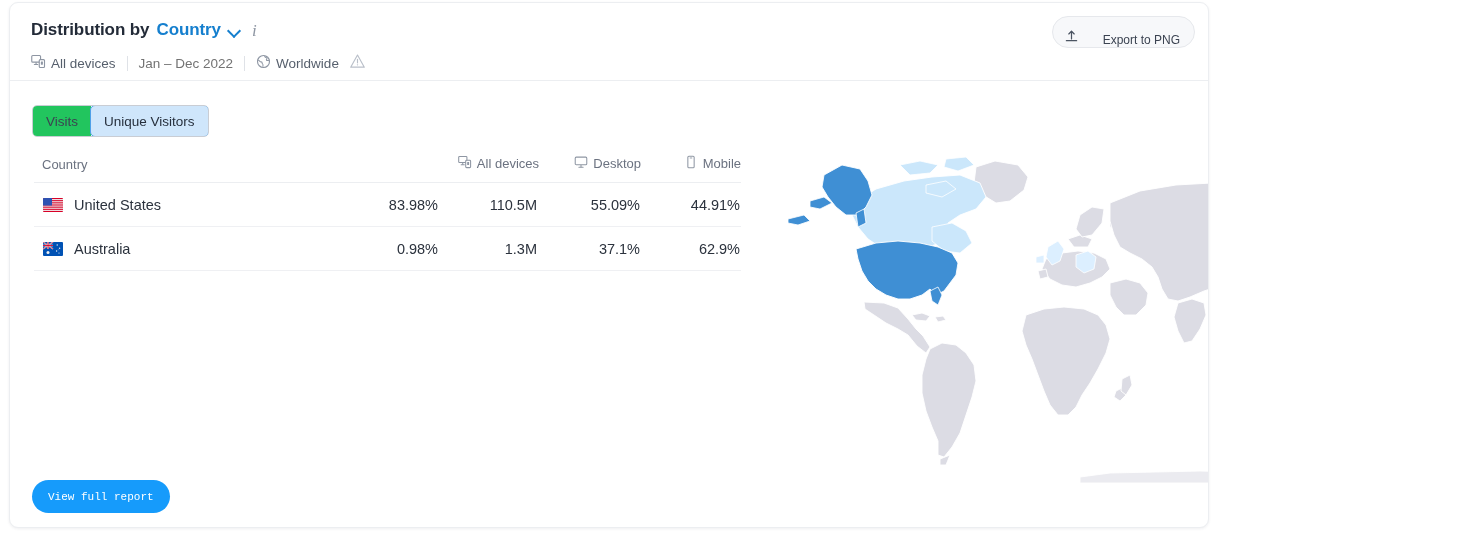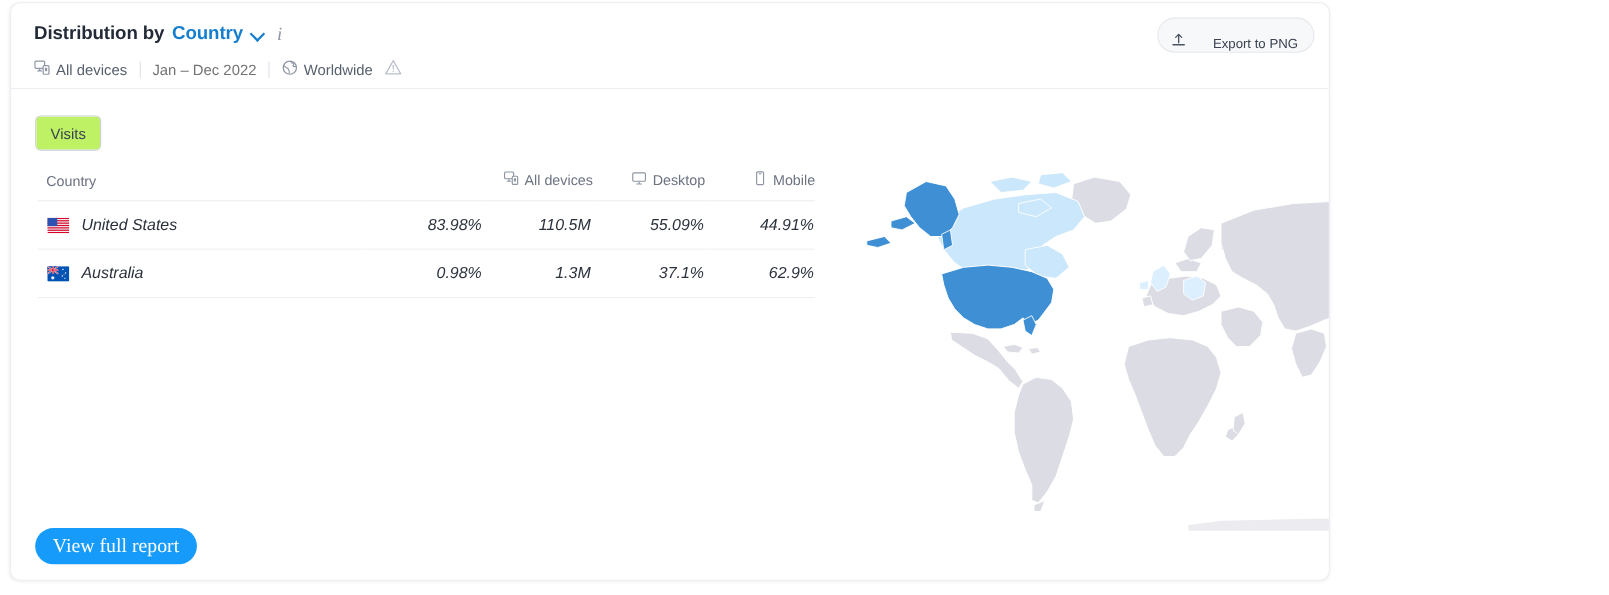--- a/index.html
+++ b/index.html
@@ -137,7 +137,7 @@
     padding: 0 13px;
     font-size: 13.5px;
     color: #3b4351;
-    background: #bef264;
+    background: #22c55e;
     cursor: pointer;
     white-space: nowrap;
   }

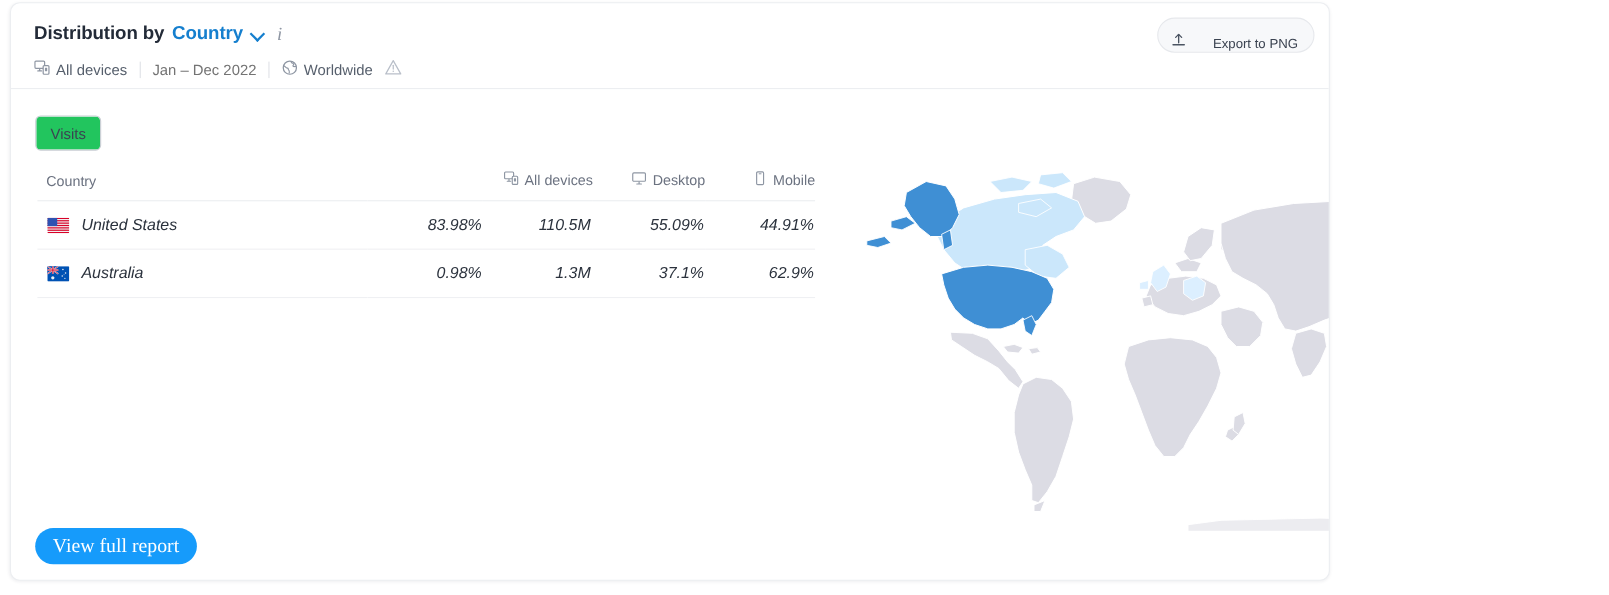--- a/index.html
+++ b/index.html
@@ -285,6 +285,7 @@
 
   <div class="toggle">
     <div class="seg">Visits</div>
+    <div class="seg active">Unique Visitors</div>
   </div>
 
   <table class="tbl">

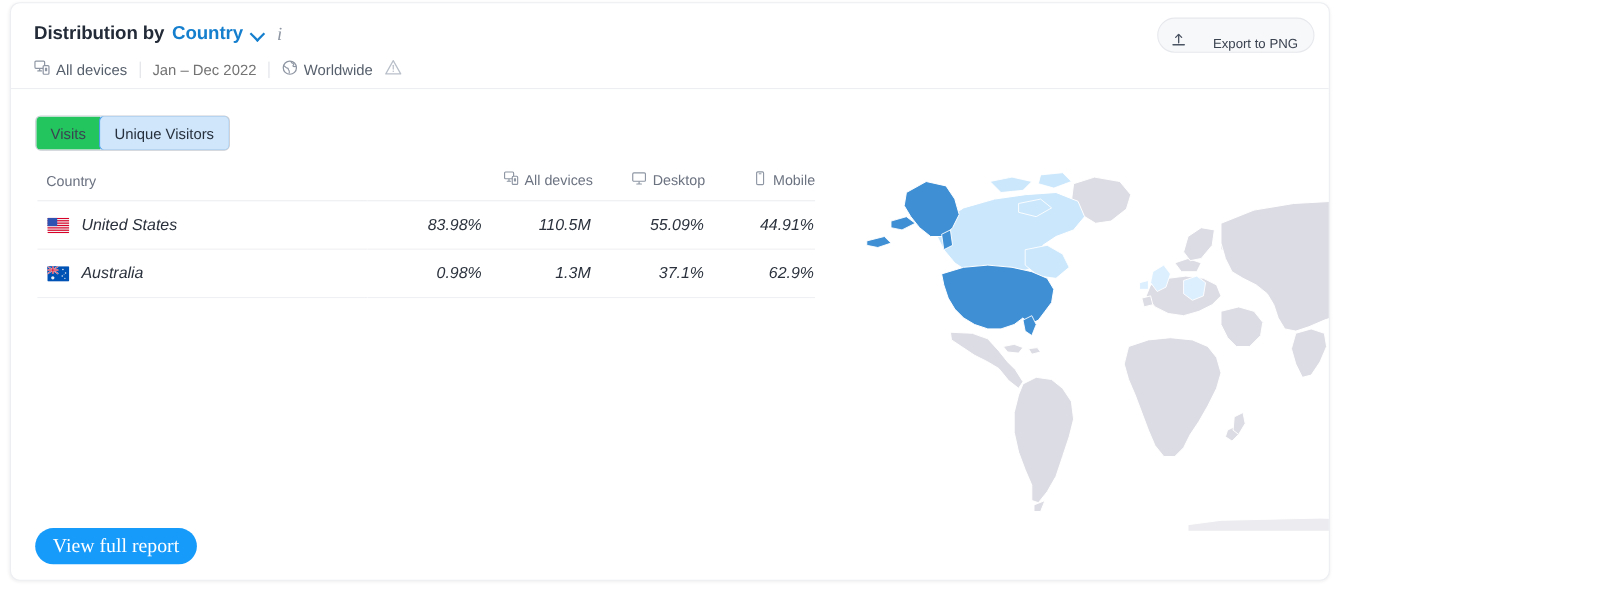--- a/index.html
+++ b/index.html
@@ -177,7 +177,6 @@
     color: #2b323d;
     text-align: right;
     white-space: nowrap;
-    font-style: italic;
   }
   .tbl tr:last-child td { border-bottom: 1px solid #eff0f3; }
   .c-country { text-align: left; }

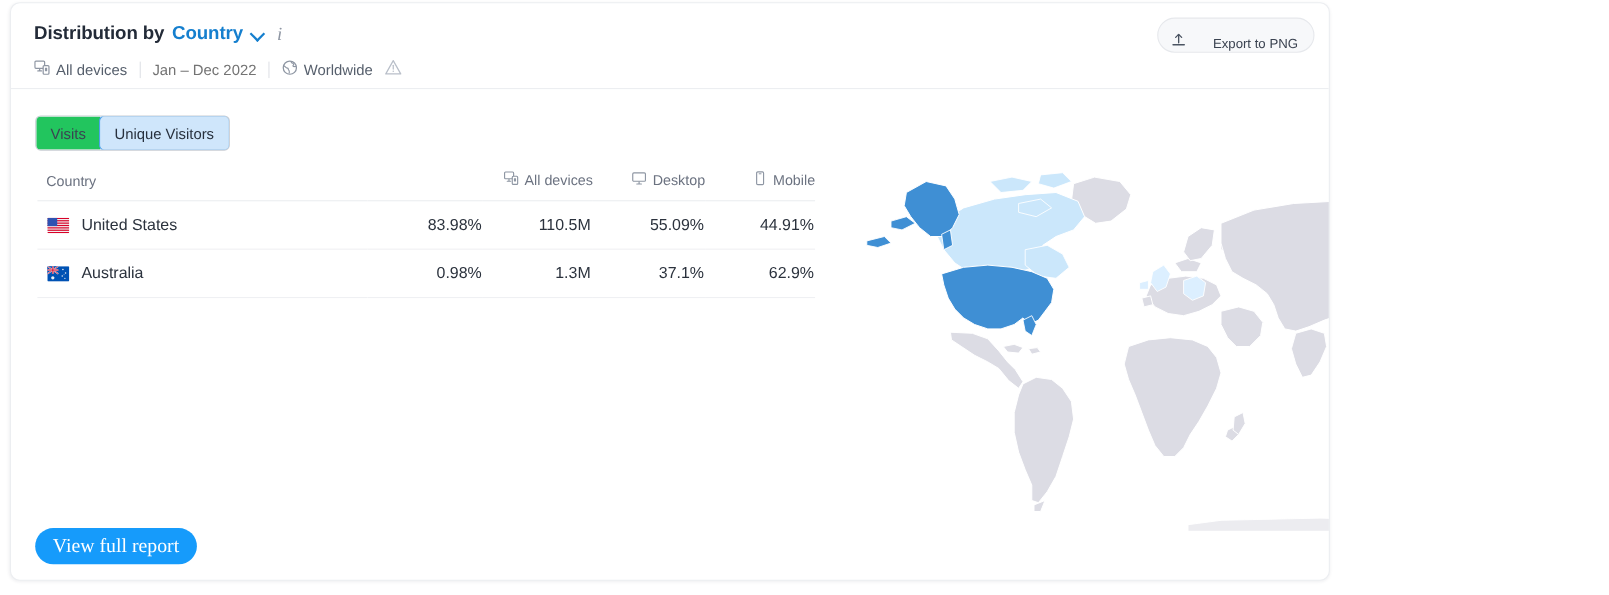--- a/index.html
+++ b/index.html
@@ -200,10 +200,10 @@
     background: #169bfb;
     border-radius: 17px;
     color: #ffffff;
-    font-size: 18px;
+    font-size: 11px;
     cursor: pointer;
     border: none;
-    font-family: Liberation Serif, serif;
+    font-family: Liberation Mono, monospace;
   }
 
   

